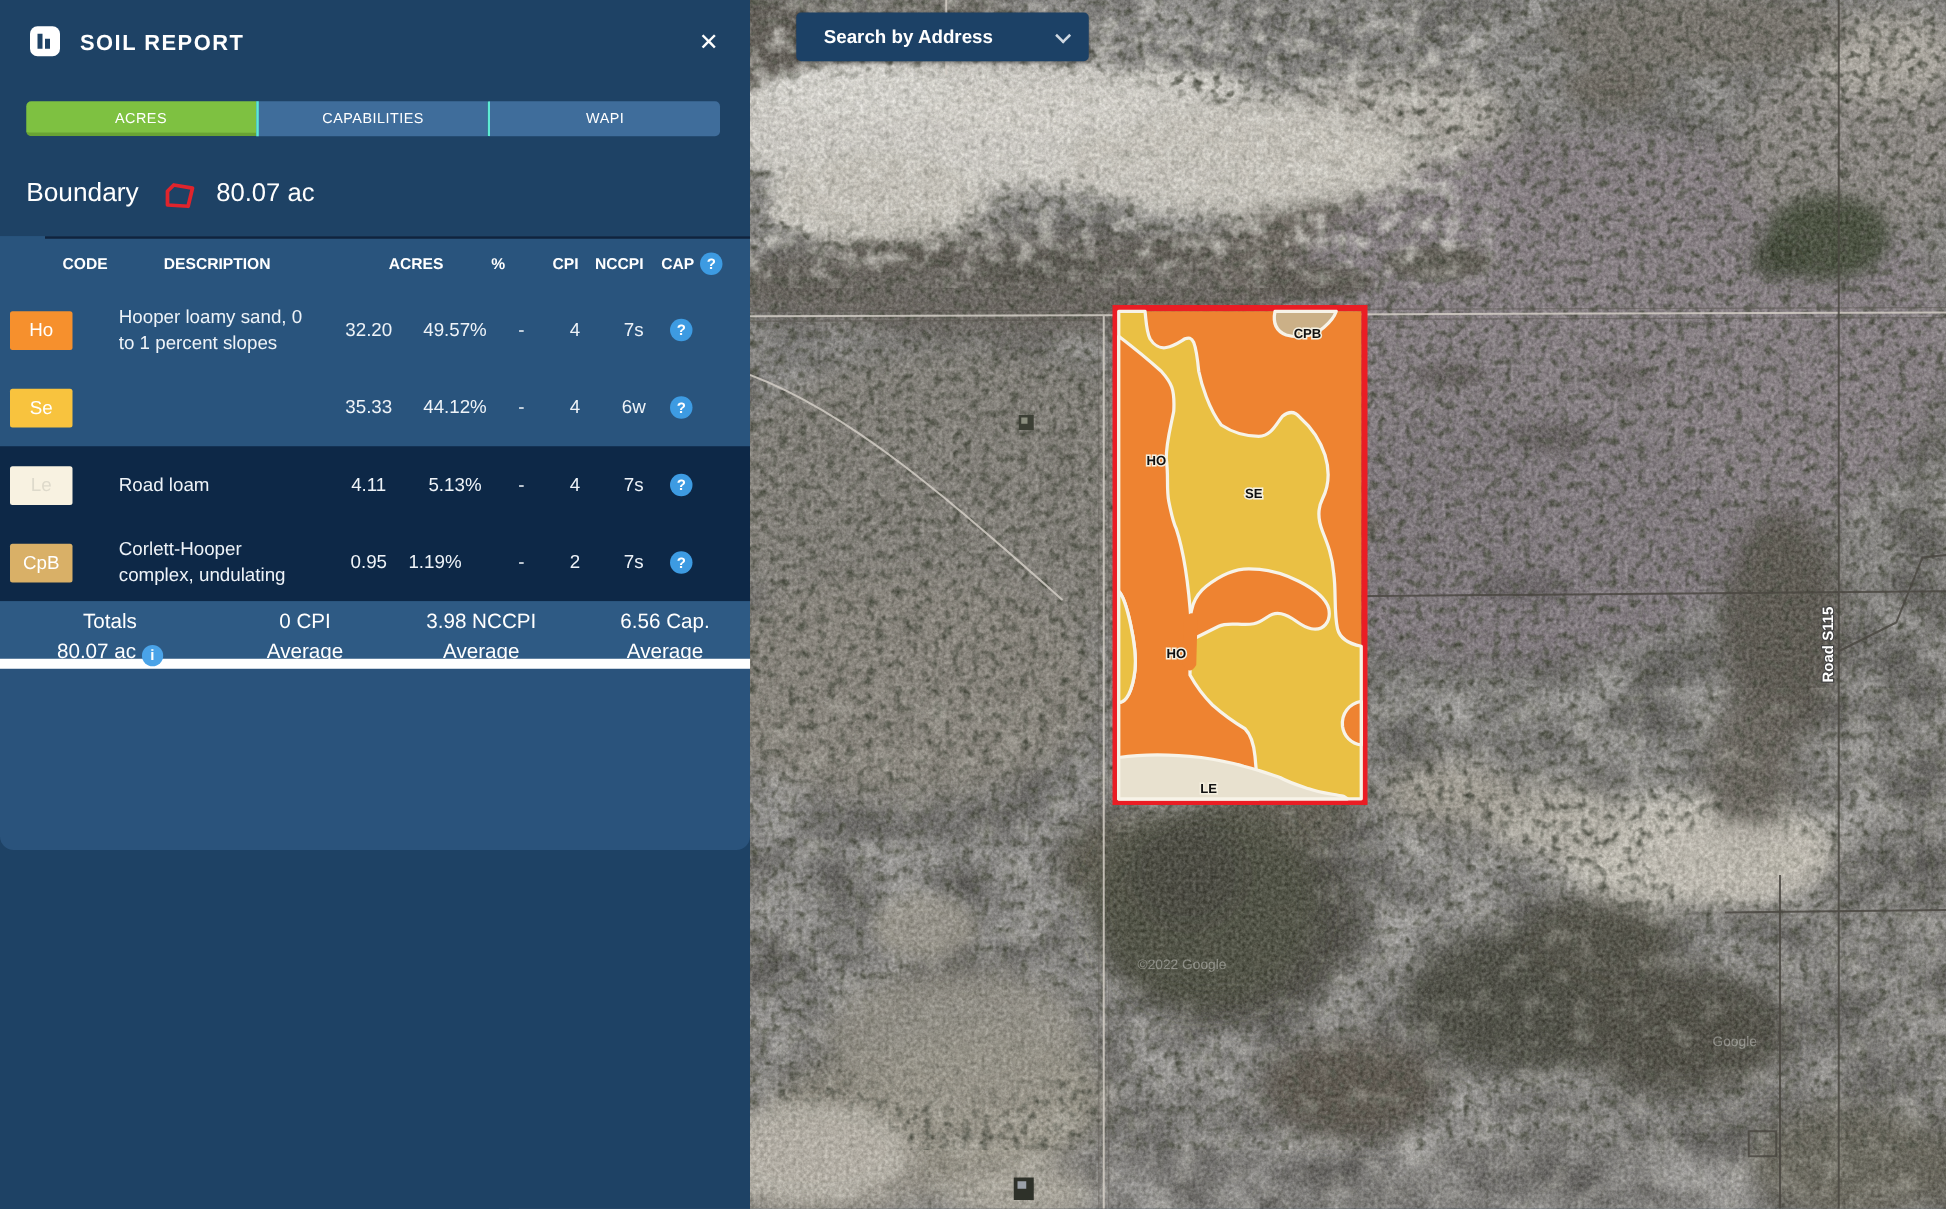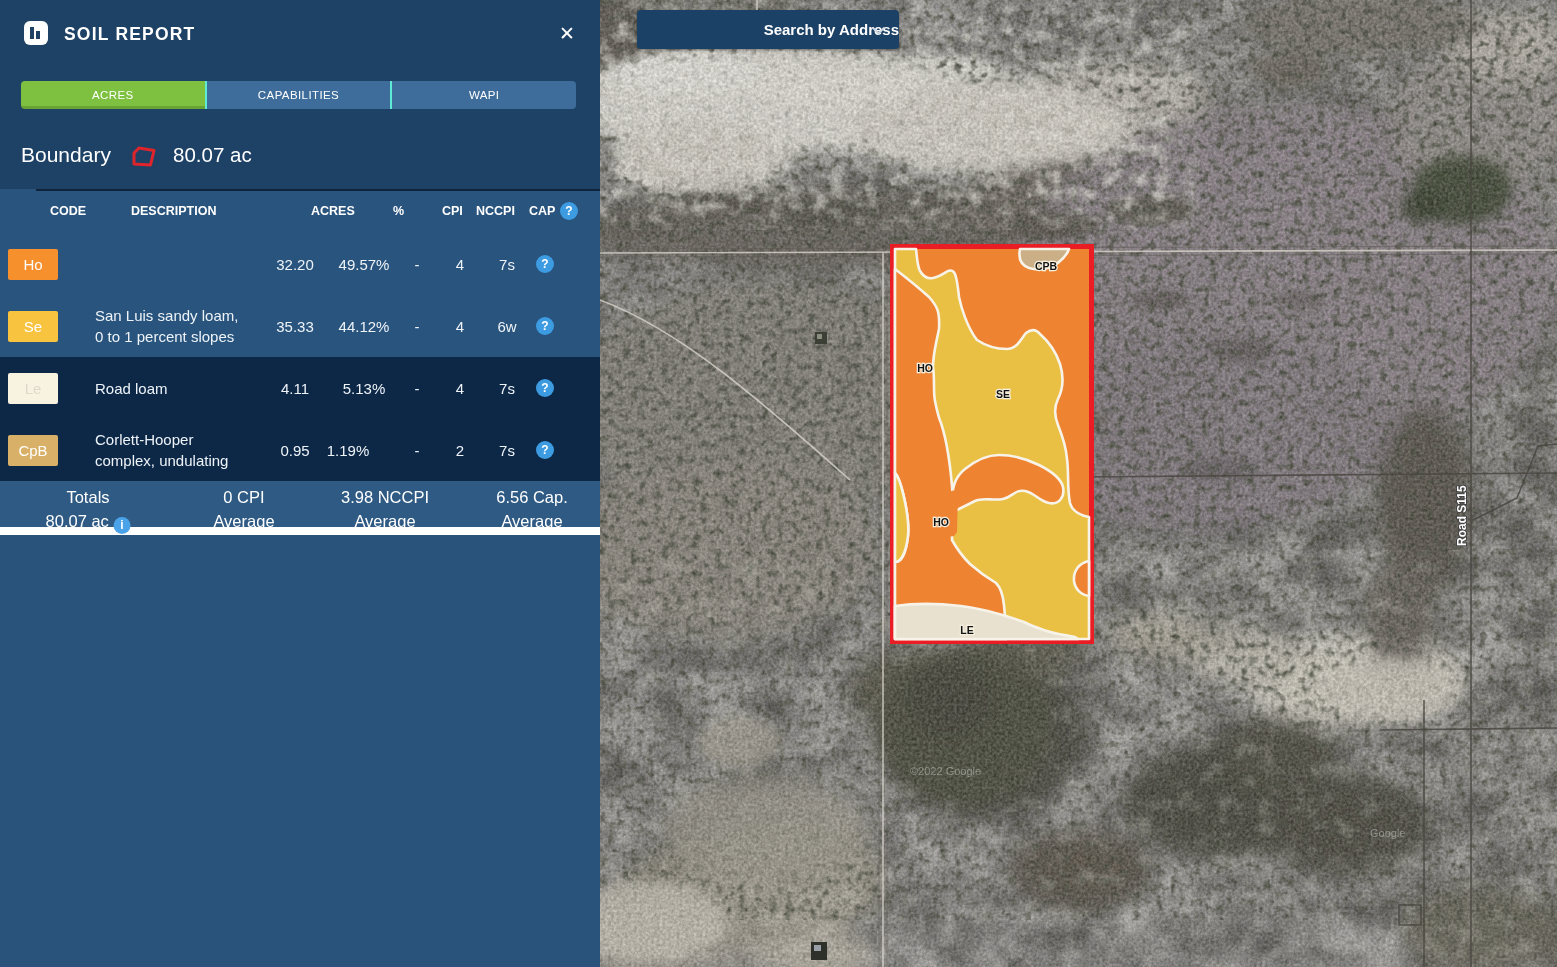--- a/index.html
+++ b/index.html
@@ -22,7 +22,7 @@
   .searchinput .mag { position:absolute; right:10px; top:9px; }
 
   
-  #sidebar { position:absolute; left:0; top:0; width:600px; height:967px; background:#2a537c; color:#fff; }
+  #sidebar { position:absolute; left:0; top:0; width:600px; height:680px; background:#2a537c; color:#fff;border-radius:11px; }
   #sb-top { position:absolute; left:0; top:0; width:600px; height:189px; background:#1e4265; }
   #hdr-ic { position:absolute; left:24px; top:21px; width:24px; height:24px; background:#fff; border-radius:6px; }
   #hdr-ic i { position:absolute; background:#1e4265; }

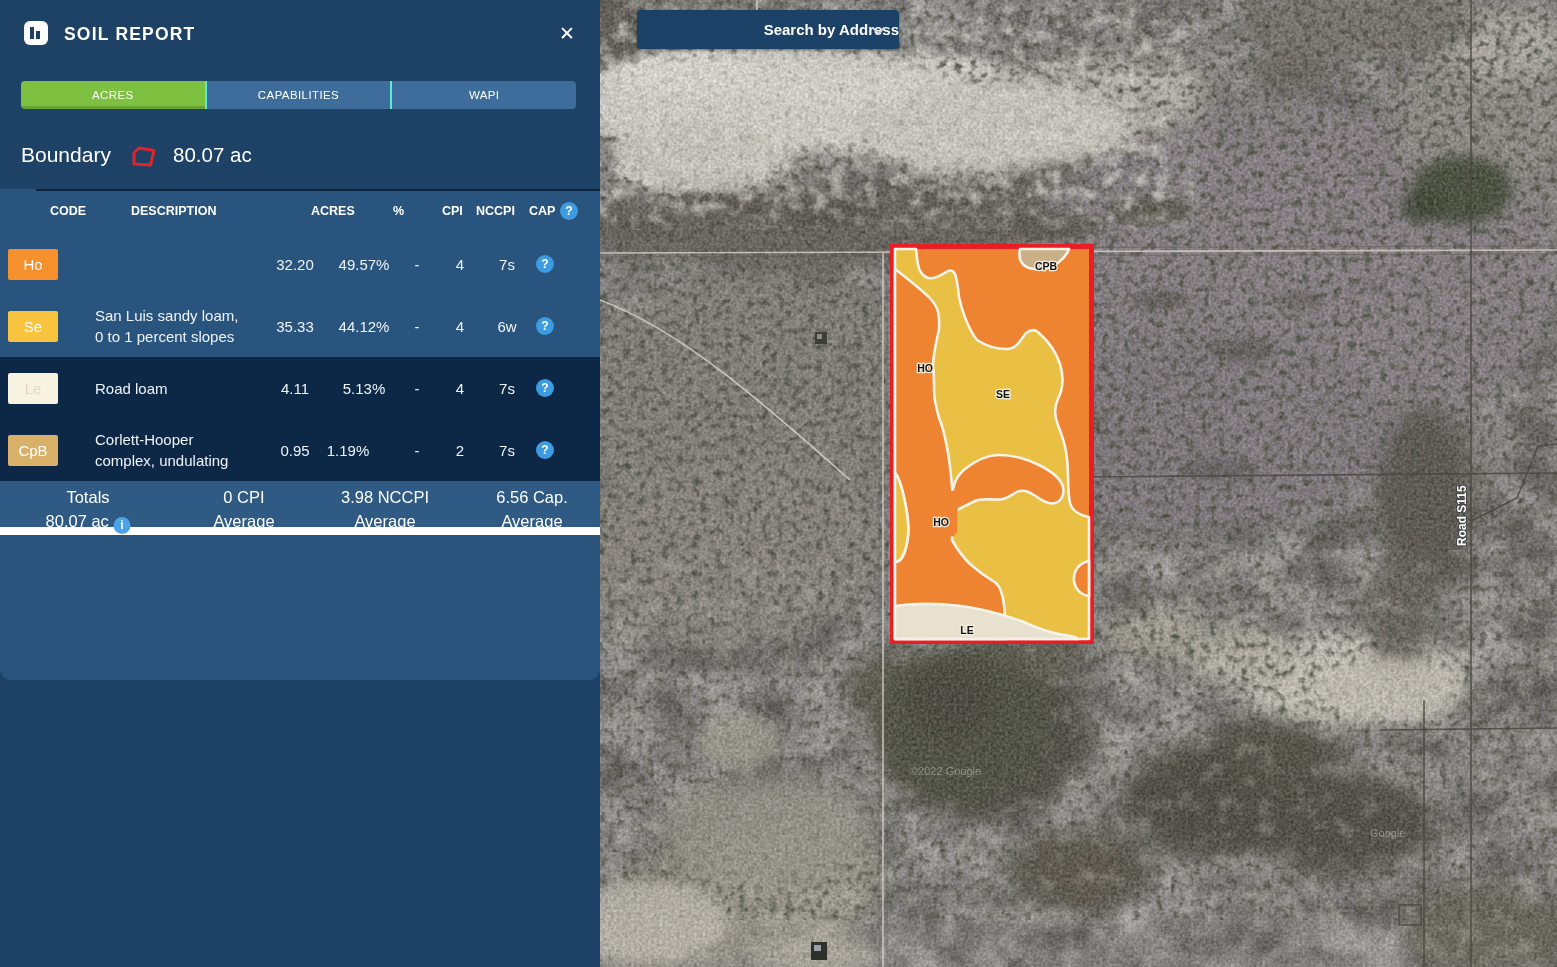--- a/index.html
+++ b/index.html
@@ -11,9 +11,9 @@
   #map { position:absolute; left:600px; top:0; width:957px; height:967px; background:#8f8b85; }
   #map svg.base { position:absolute; left:0; top:0; }
 
-  .searchbtn { position:absolute; left:37px; top:10px; width:262px; height:39px;
+  .searchbtn { position:absolute; left:37px; top:10px; width:234px; height:39px;
     background:#1c4166; border-radius:4px; color:#fff; font-size:15px; font-weight:700;
-    line-height:39px; padding-left:22px; box-shadow:0 1px 3px rgba(0,0,0,.4);text-align:right; }
+    line-height:39px; padding-left:22px; box-shadow:0 1px 3px rgba(0,0,0,.4); }
   .searchbtn .chev { position:absolute; right:16px; top:14px; width:9px; height:9px;
     border-right:2px solid #cfd8e2; border-bottom:2px solid #cfd8e2; transform:rotate(45deg); }
   .searchinput { position:absolute; left:286px; top:10px; width:485px; height:39px;

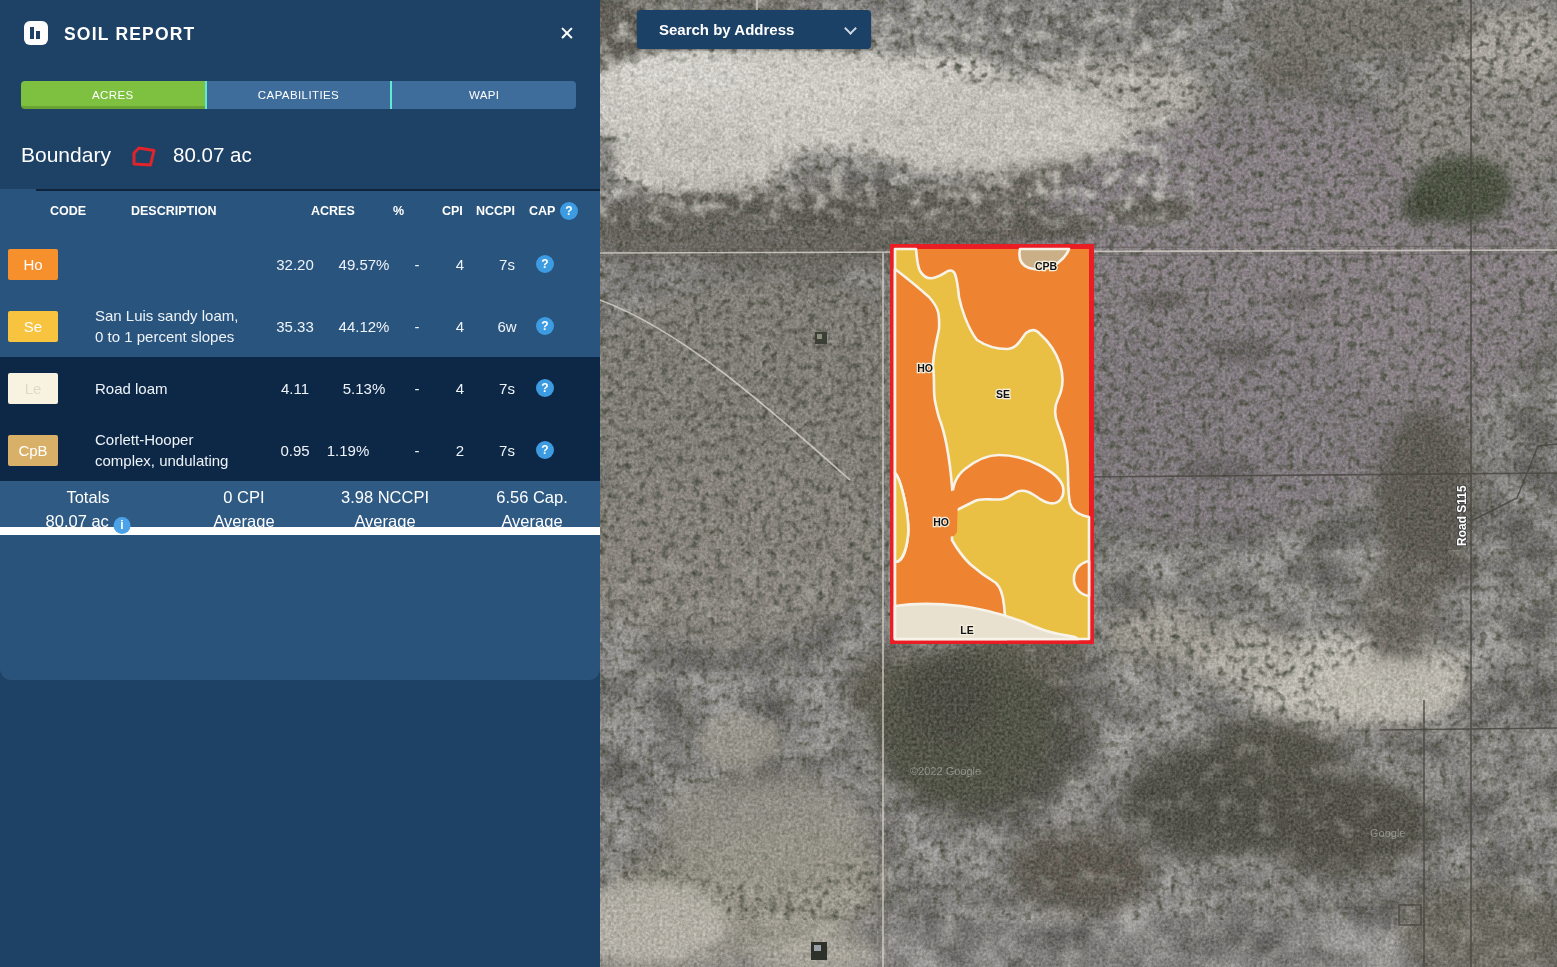--- a/index.html
+++ b/index.html
@@ -366,6 +366,7 @@
         </div>
         <div class="row">
           <div class="badge" style="background:#f6902d;">Ho</div>
+          <div class="desc">Hooper loamy sand, 0<br>to 1 percent slopes</div>
           <span class="num" style="left:295px;">32.20</span>
           <span class="num" style="left:364px;">49.57%</span>
           <span class="num" style="left:417px;">-</span>

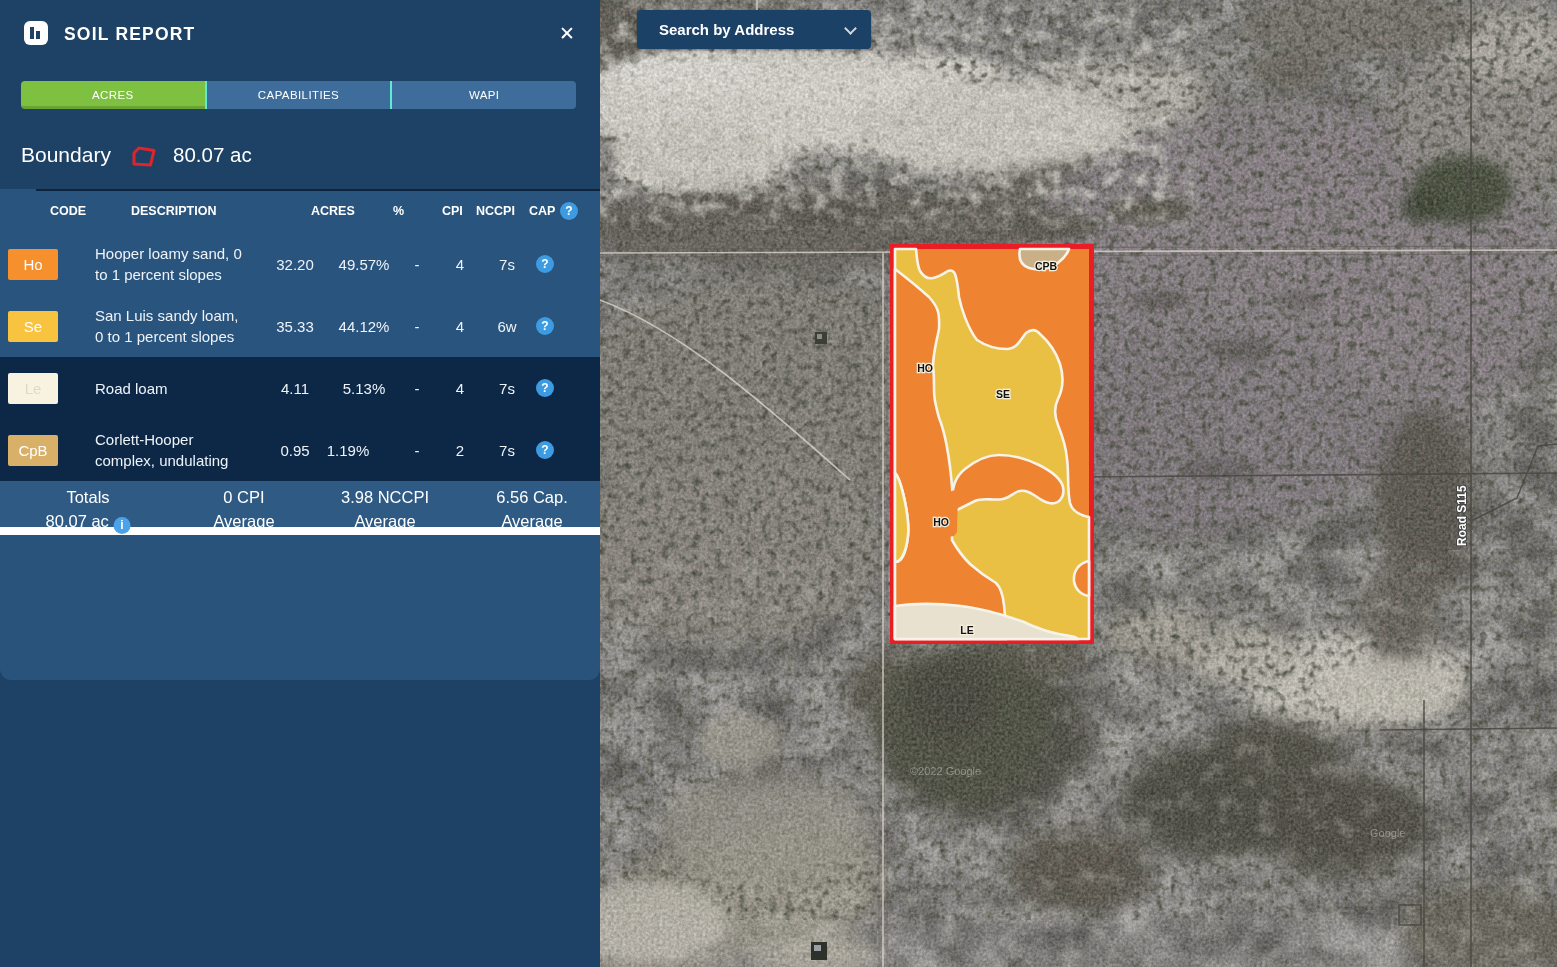--- a/index.html
+++ b/index.html
@@ -376,7 +376,6 @@
         </div>
         <div class="row">
           <div class="badge" style="background:#f8c33e;">Se</div>
-          <div class="desc">San Luis sandy loam,<br>0 to 1 percent slopes</div>
           <span class="num" style="left:295px;">35.33</span>
           <span class="num" style="left:364px;">44.12%</span>
           <span class="num" style="left:417px;">-</span>

